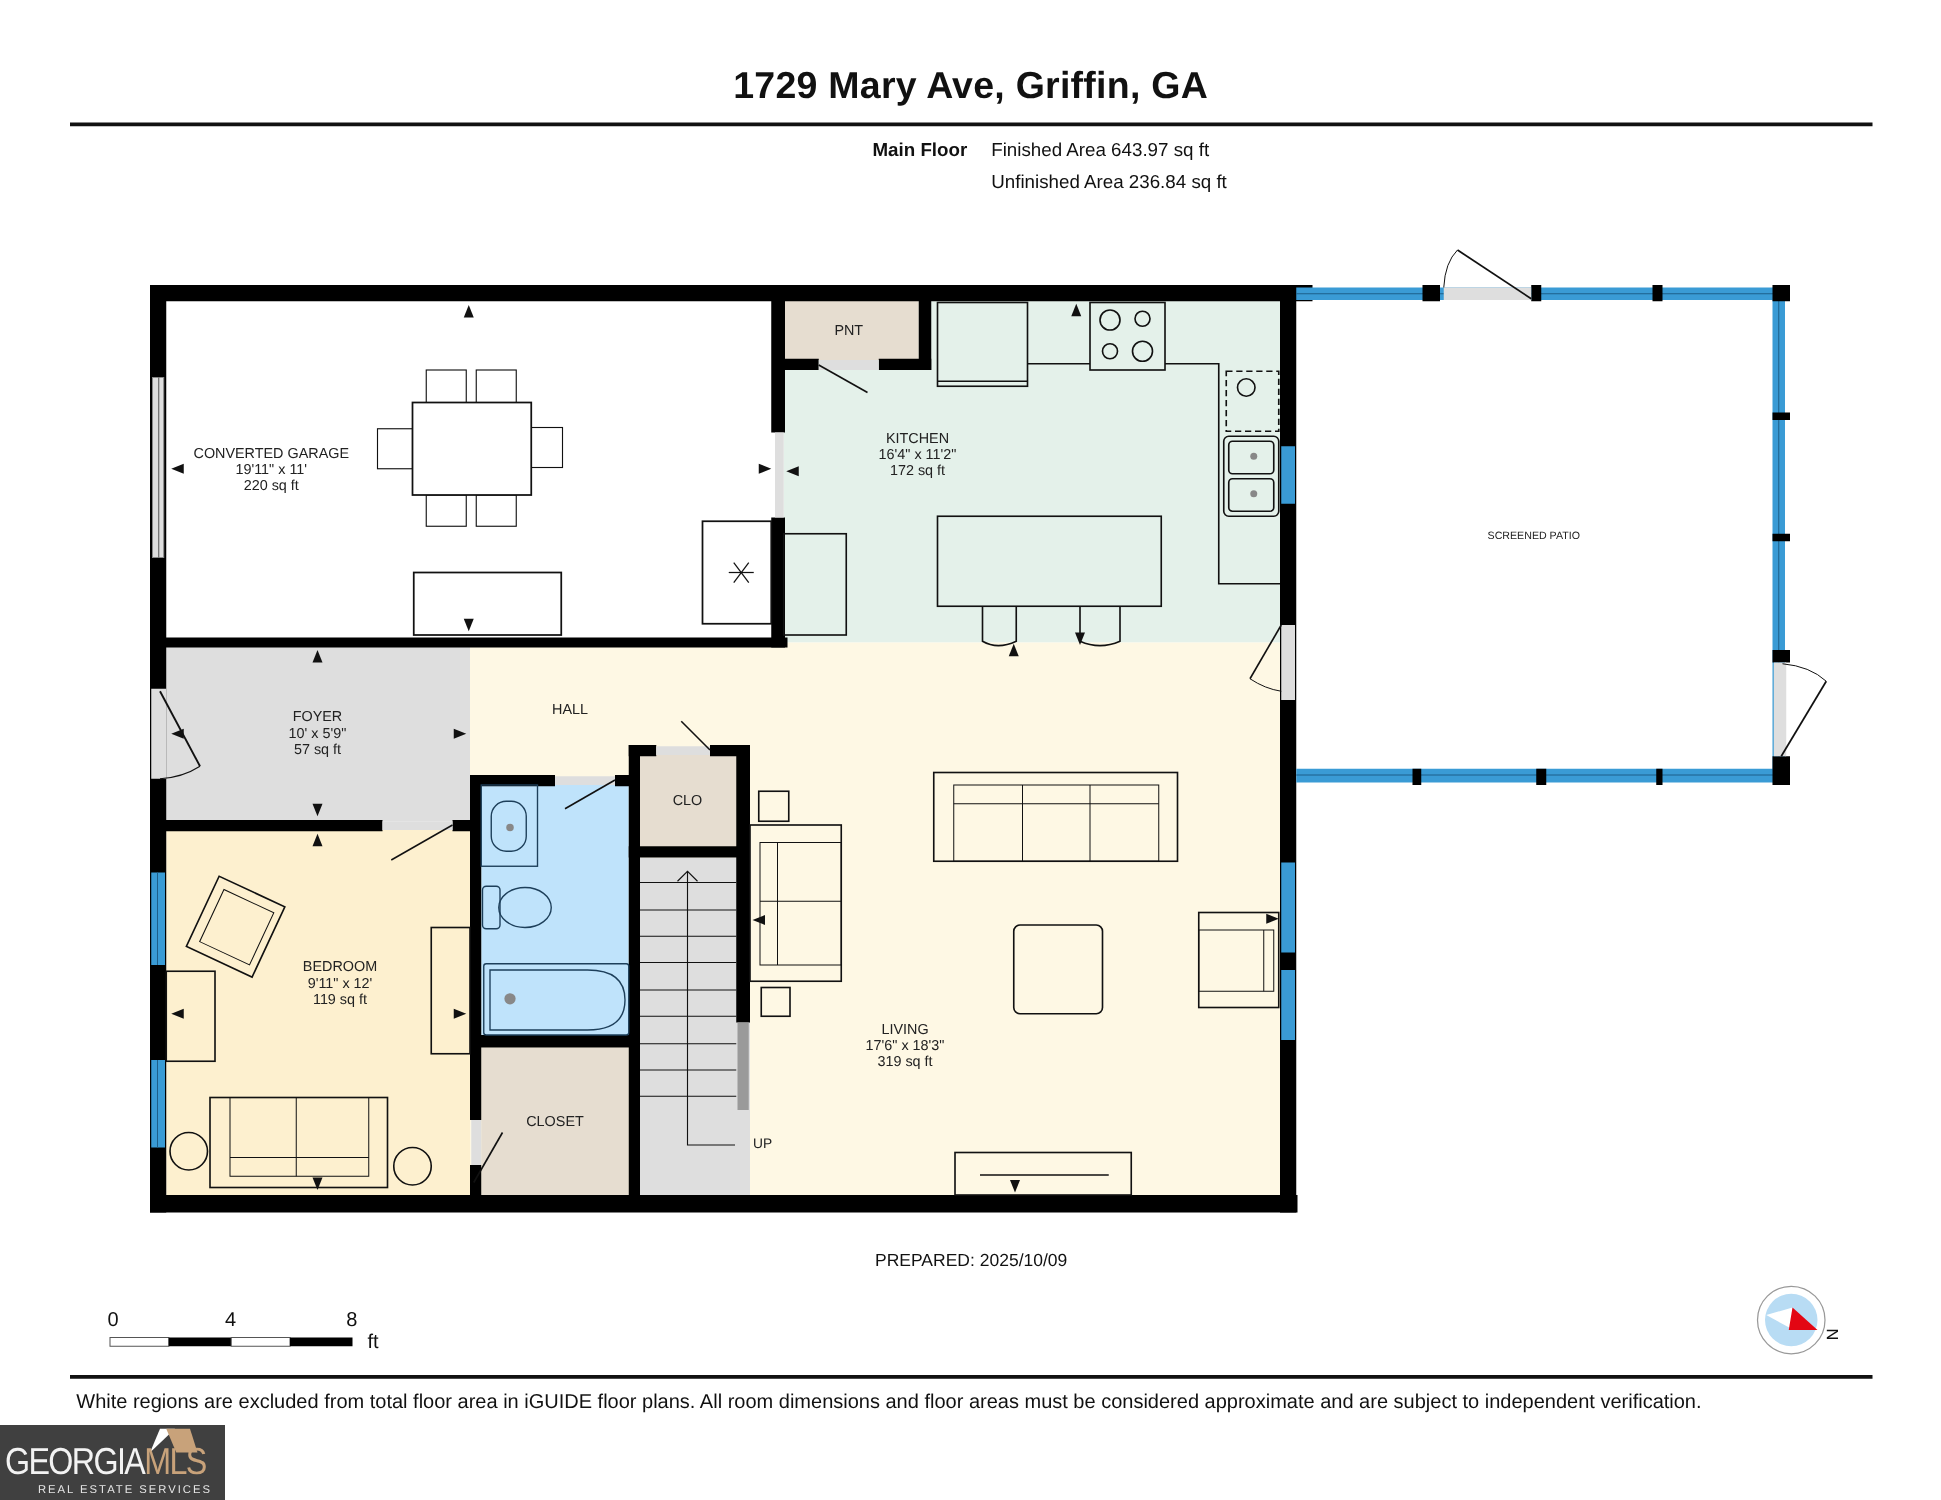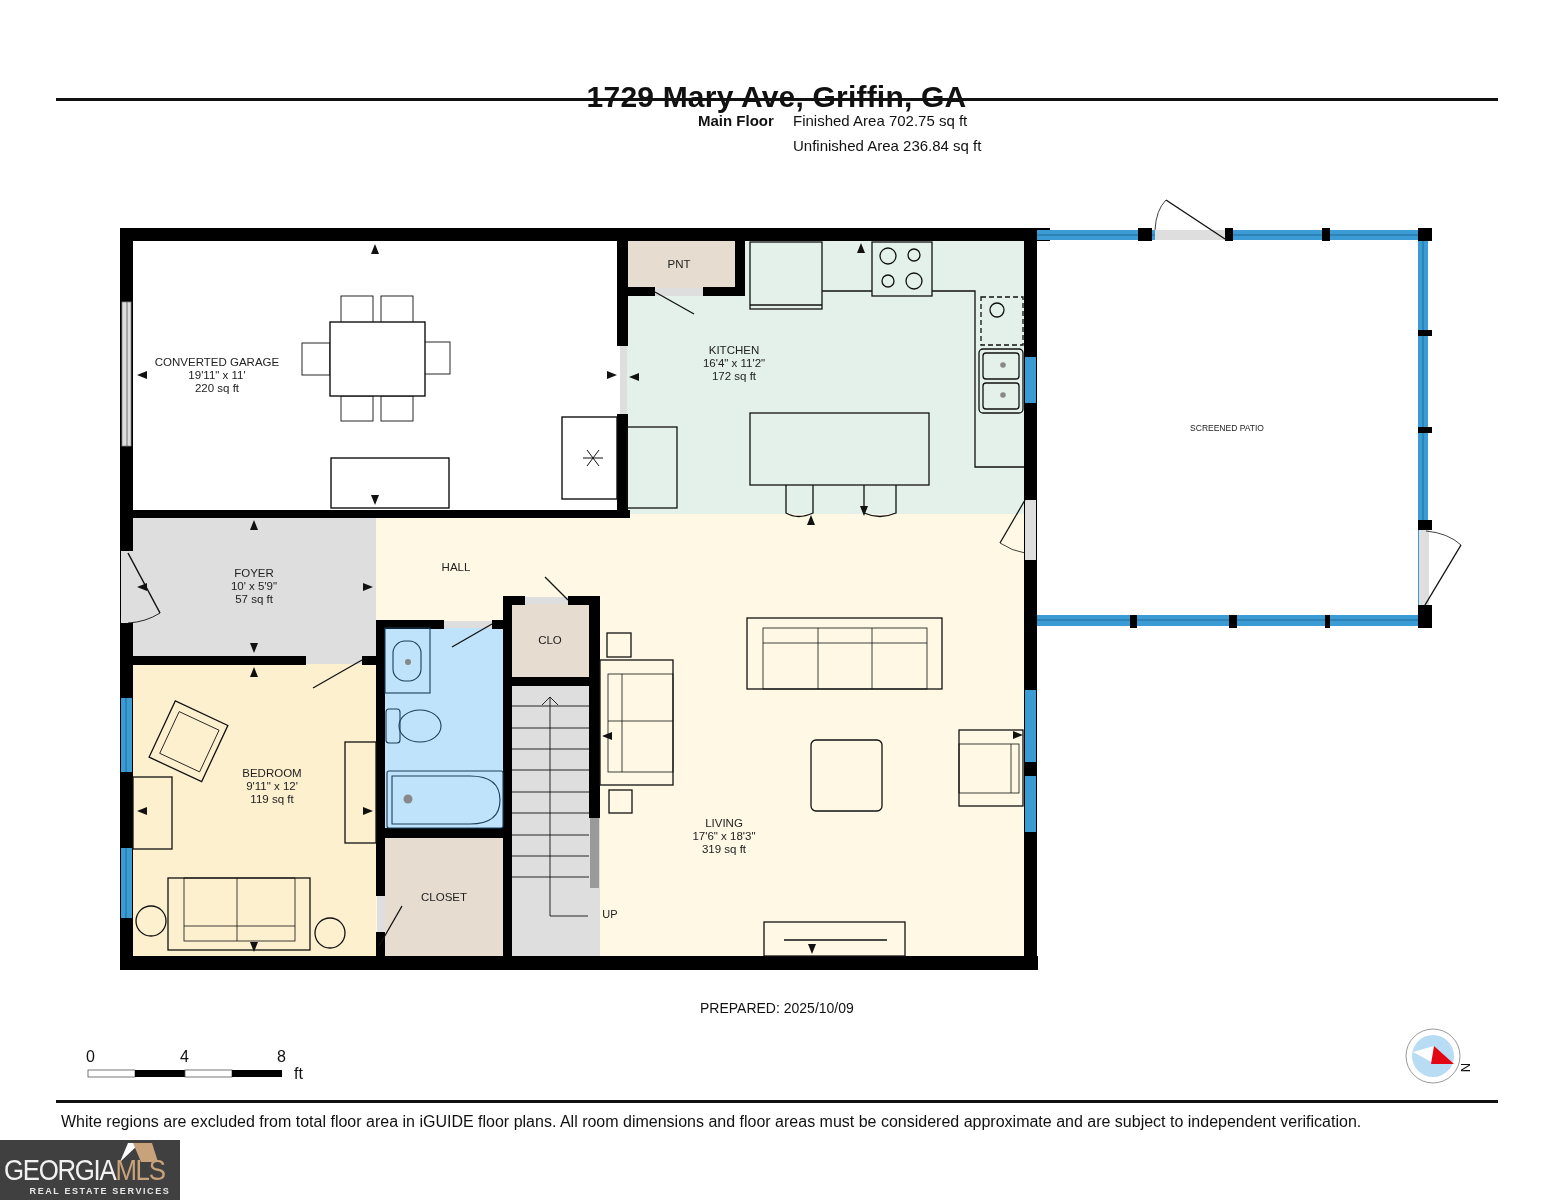--- a/index.html
+++ b/index.html
@@ -4,7 +4,7 @@
 <style>
   html, body { margin:0; padding:0; background:#ffffff; }
   body { width:1553px; height:1200px; position:relative; overflow:hidden; font-family:"Liberation Sans", sans-serif; color:#111; }
-  .title { position:absolute; left:0; width:1553px; top:52px; text-align:center; font-size:30px; font-weight:bold; letter-spacing:0.2px;margin-top:28px; }
+  .title { position:absolute; left:0; width:1553px; top:52px; text-align:center; font-size:30px; font-weight:bold; letter-spacing:0.2px; }
   .rule { position:absolute; left:56px; width:1442px; height:3px; background:#111; }
   .area-block { position:absolute; left:695px; top:108px; font-size:15px; line-height:25px; }
   .area-block .floor { position:absolute; left:3px; top:0; font-weight:bold; white-space:nowrap; }

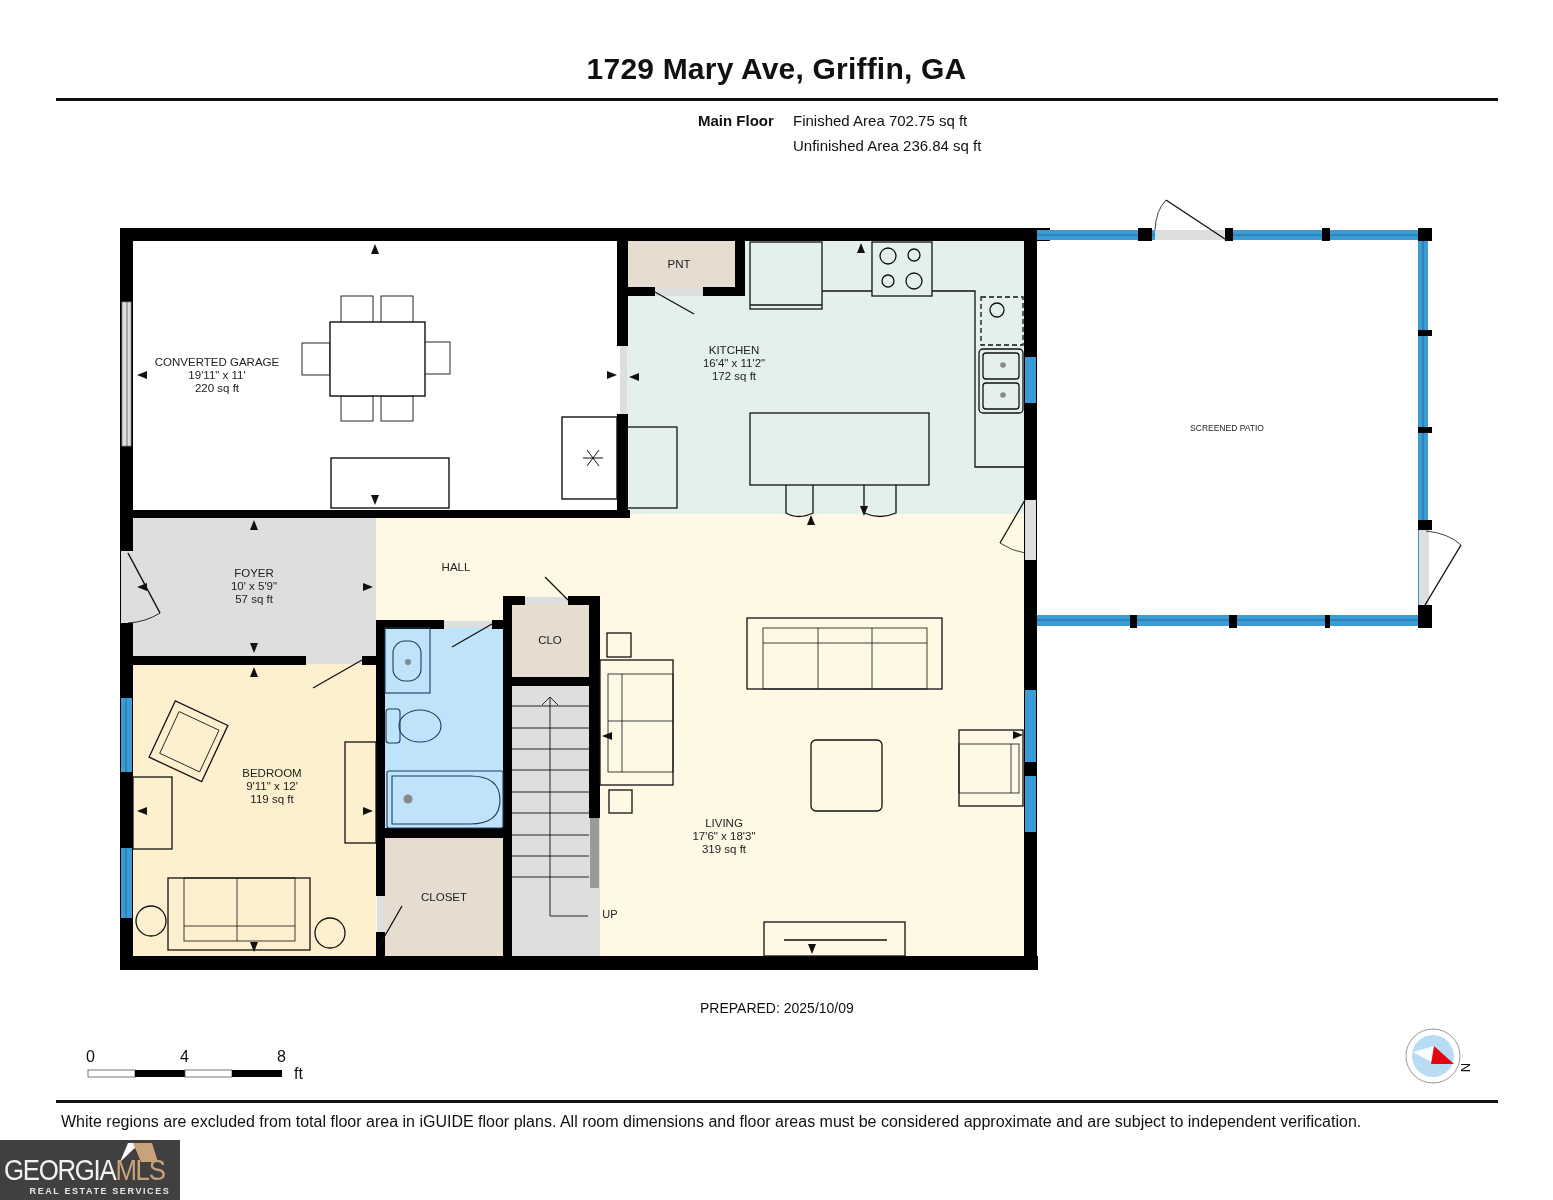--- a/index.html
+++ b/index.html
@@ -26,7 +26,7 @@
 <div class="rule" style="top:98px;"></div>
 <div class="area-block">
   <span class="floor">Main Floor</span>
-  <span class="line" style="top:0;">Finished Area 702.75 sq ft</span>
+  <span class="line" style="top:0;">Finished Area 643.97 sq ft</span>
   <span class="line" style="top:25px;">Unfinished Area 236.84 sq ft</span>
 </div>
 

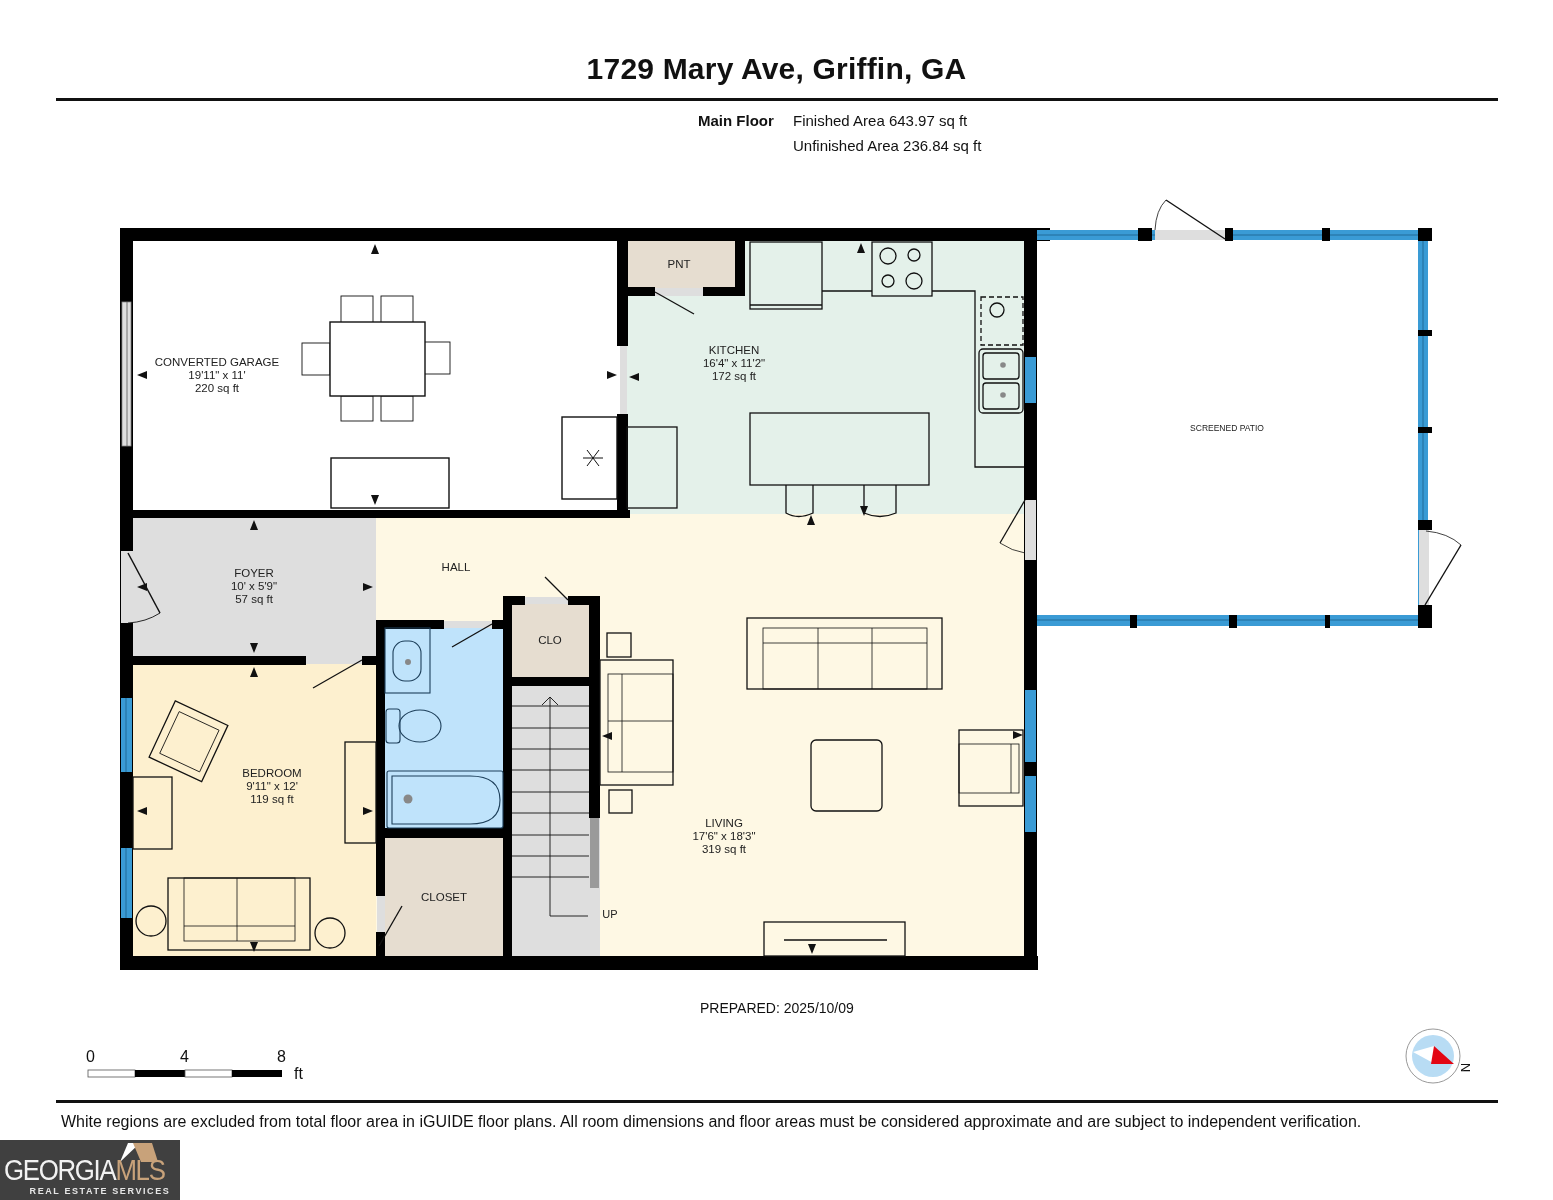--- a/index.html
+++ b/index.html
@@ -17,7 +17,7 @@
   .gmls { position:absolute; left:0; top:1140px; width:180px; height:60px; background:#404040; }
   .gmls .name { position:absolute; left:4px; top:13px; font-size:30px; letter-spacing:-1.5px; color:#f2f2f2; white-space:nowrap; transform:scaleX(0.86); transform-origin:left; }
   .gmls .name .mls { color:#c8a27a; }
-  .gmls .sub { position:absolute; left:0; width:200px; top:46px; text-align:center; font-size:9px; letter-spacing:1.6px; color:#e6e6e6; font-weight:bold; }
+  .gmls .sub { position:absolute; left:0; width:200px; top:46px; text-align:center; font-size:9px; letter-spacing:1.6px; color:#e6e6e6; font-weight:normal; }
 </style>
 </head>
 <body>

